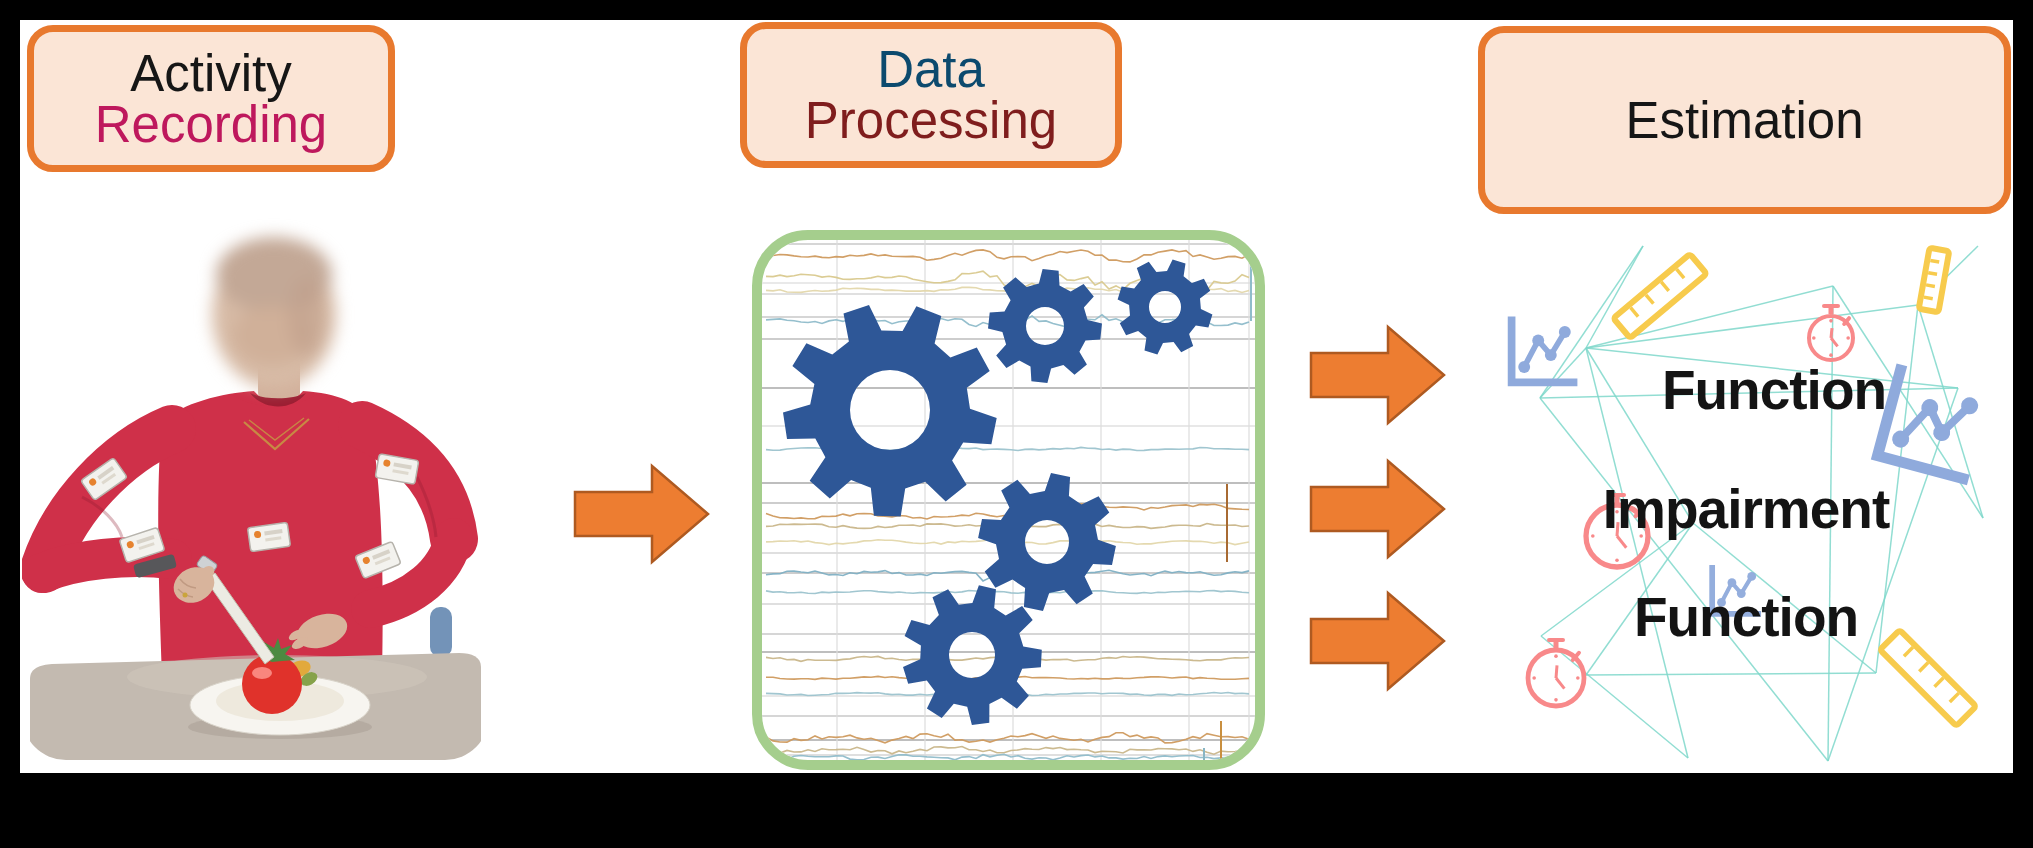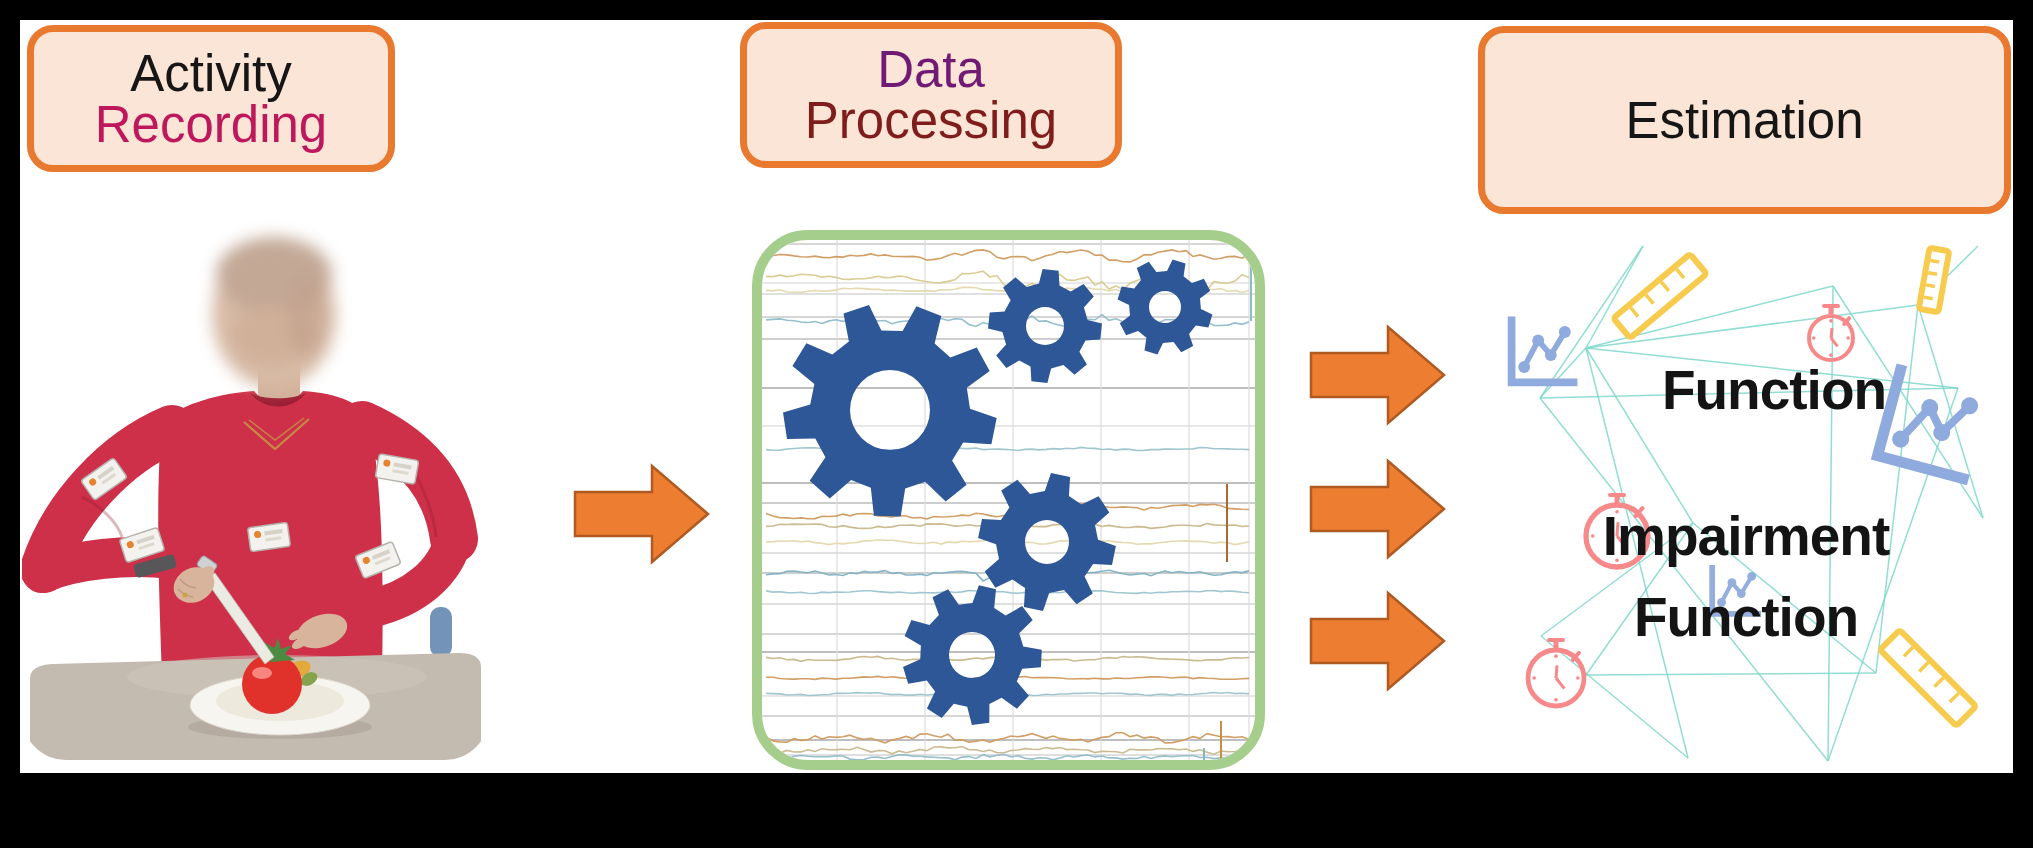--- a/index.html
+++ b/index.html
@@ -31,7 +31,7 @@
     <span style="color: #be185d;">Recording</span>
   </div>
   <div class="stage-box" style="left: 740px; top: 22px; width: 382px; height: 146px; border-color: rgb(232, 121, 46); background: rgb(251, 229, 214);">
-    <span style="color: #701a75;">Data</span>
+    <span style="color: #0c4a6e;">Data</span>
     <span style="color: #7f1d1d;">Processing</span>
   </div>
   <div class="stage-box" style="left: 1478px; top: 26px; width: 533px; height: 188px; border-color: rgb(232, 121, 46); background: rgb(251, 229, 214);">

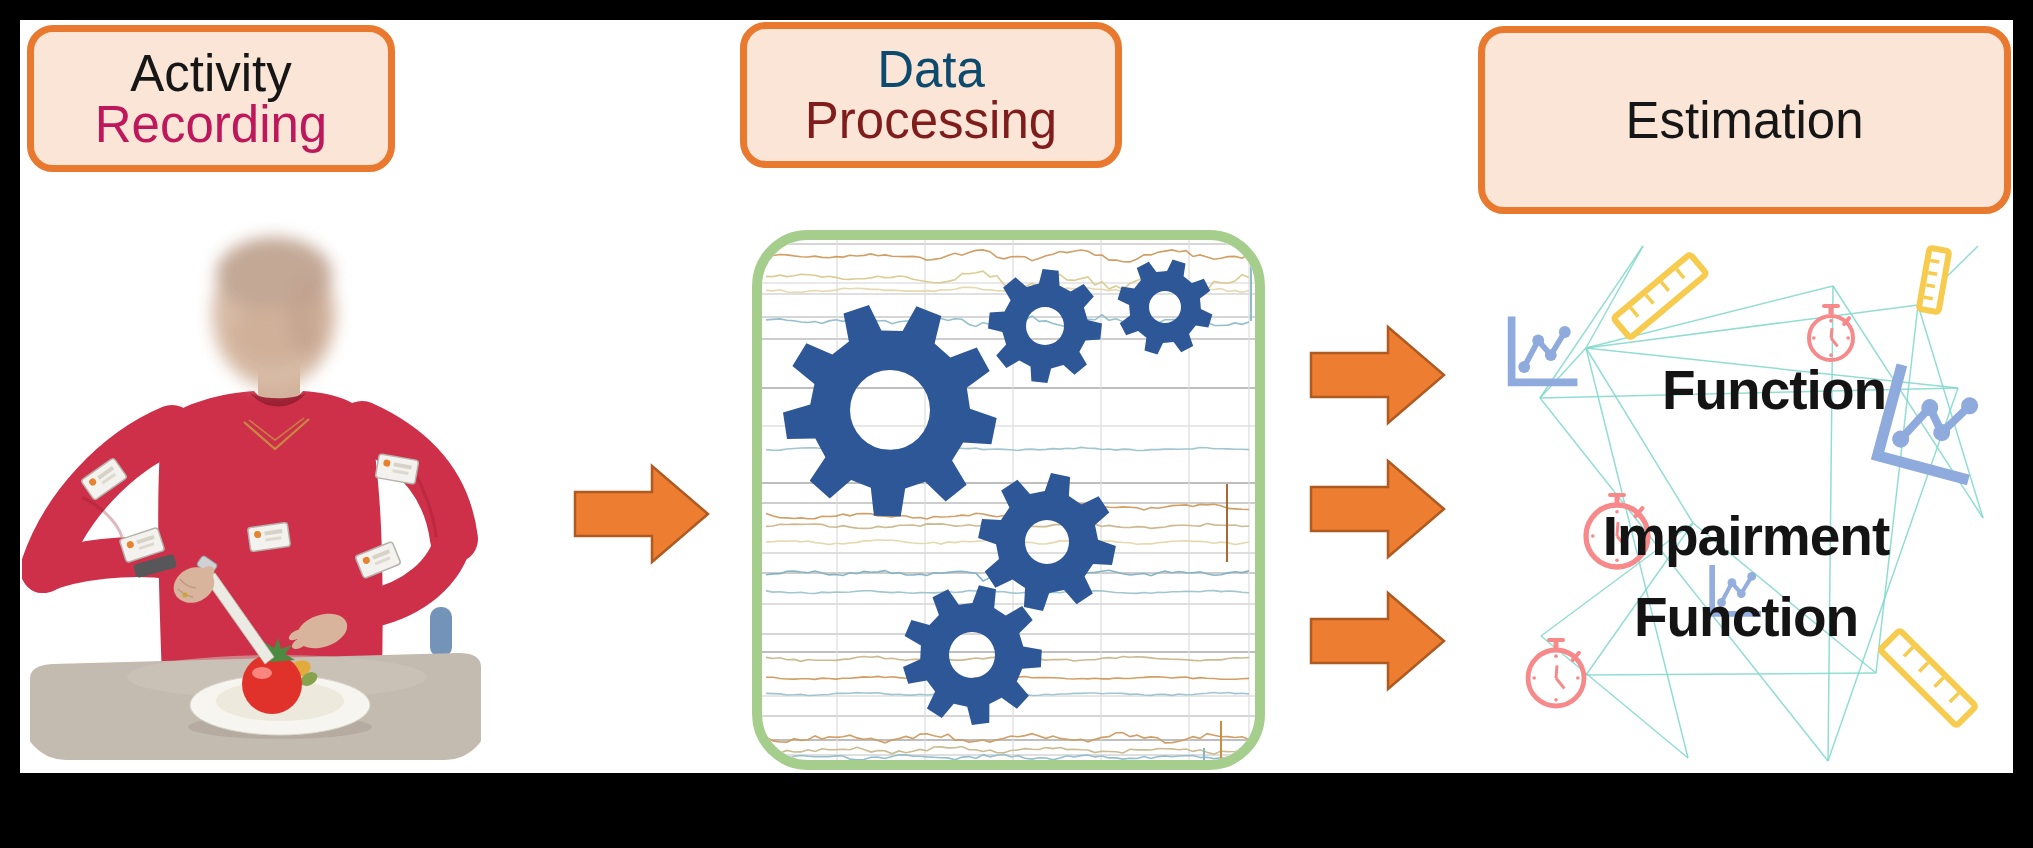--- a/index.html
+++ b/index.html
@@ -338,7 +338,7 @@
       </svg>
   </div>
   <div class="outcome-word" style="left: 1746px; top: 358px; color: rgb(20, 20, 20); margin-left: 28px;">Function</div>
-  <div class="outcome-word" style="left: 1746px; top: 477px; color: rgb(20, 20, 20); margin-top: 27px;">Impairment</div>
+  <div class="outcome-word" style="left: 1746px; top: 477px; color: rgb(20, 20, 20);">Impairment</div>
   <div class="outcome-word" style="left: 1746px; top: 585px; color: rgb(20, 20, 20);">Function</div>
 </div>
 

